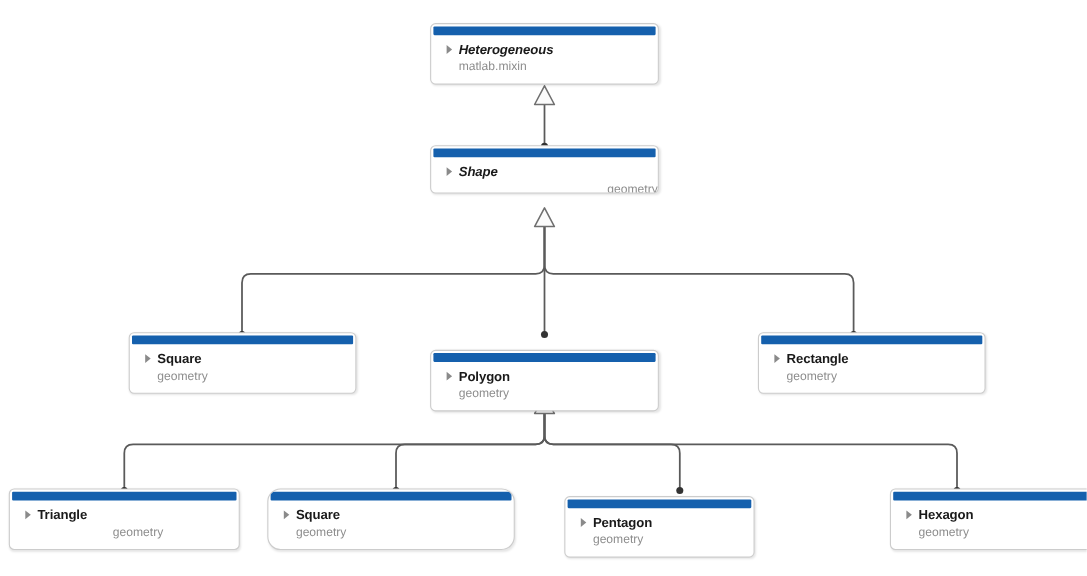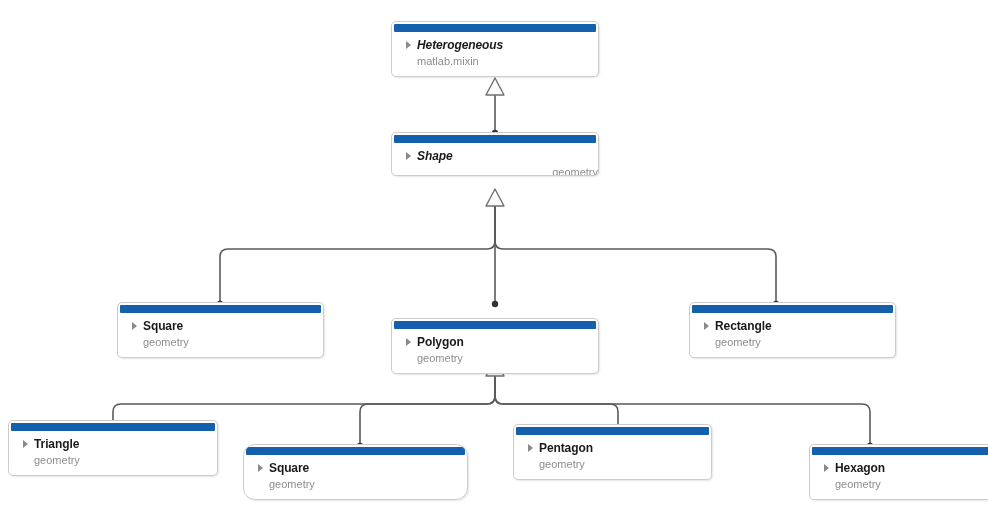--- a/index.html
+++ b/index.html
@@ -187,7 +187,7 @@
     </div>
   </div>
 
-  <div class="class-node" style="left:8px; top:420px; width:210px; height:56px;">
+  <div class="class-node" style="left:8px; top:444px; width:210px; height:56px;text-align:center;">
     <div class="node-titlebar"></div>
     <div class="node-body">
       <div class="node-name-row">

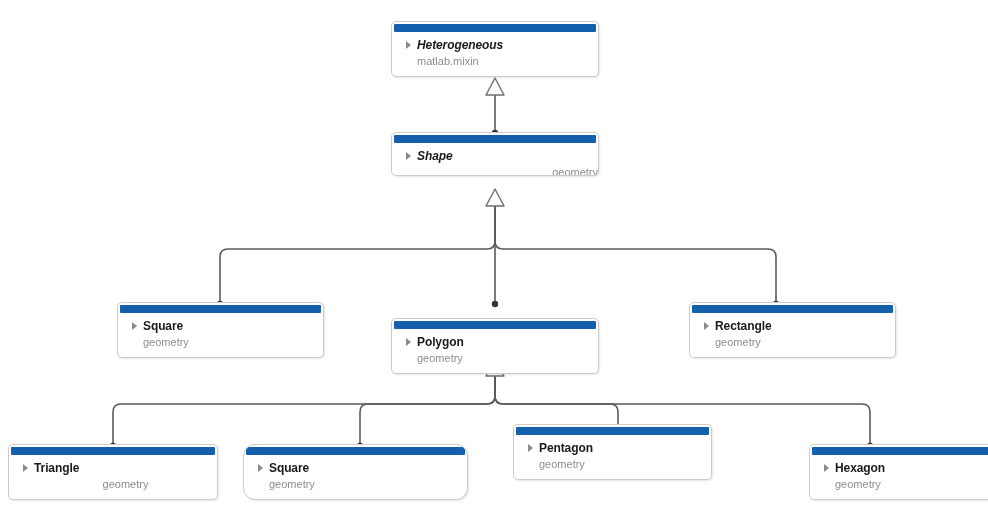--- a/index.html
+++ b/index.html
@@ -209,7 +209,7 @@
     </div>
   </div>
 
-  <div class="class-node" style="left:513px; top:424px; width:199px; height:56px;">
+  <div class="class-node" style="left:513px; top:451px; width:173px; height:56px;">
     <div class="node-titlebar"></div>
     <div class="node-body">
       <div class="node-name-row">

